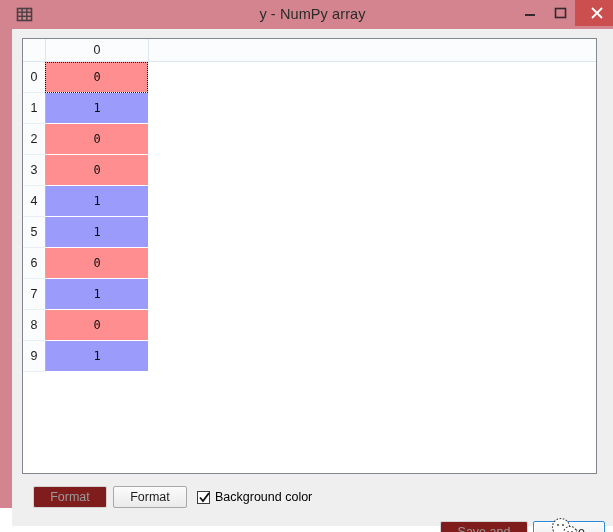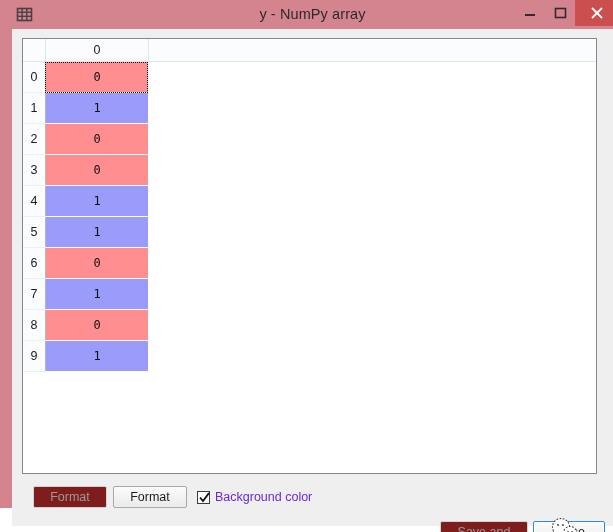--- a/index.html
+++ b/index.html
@@ -188,7 +188,7 @@
     position: relative;
   }
   #bgcolor-box svg { position: absolute; left: 0; top: -1px; }
-  #bgcolor-label { font-size: 12.5px; color: #6d28d9; }
+  #bgcolor-label { font-size: 12.5px; color: #000000; }
 
   #btn-saveclose {
     left: 428px; top: 492px; width: 88px; height: 22px; line-height: 20px;

